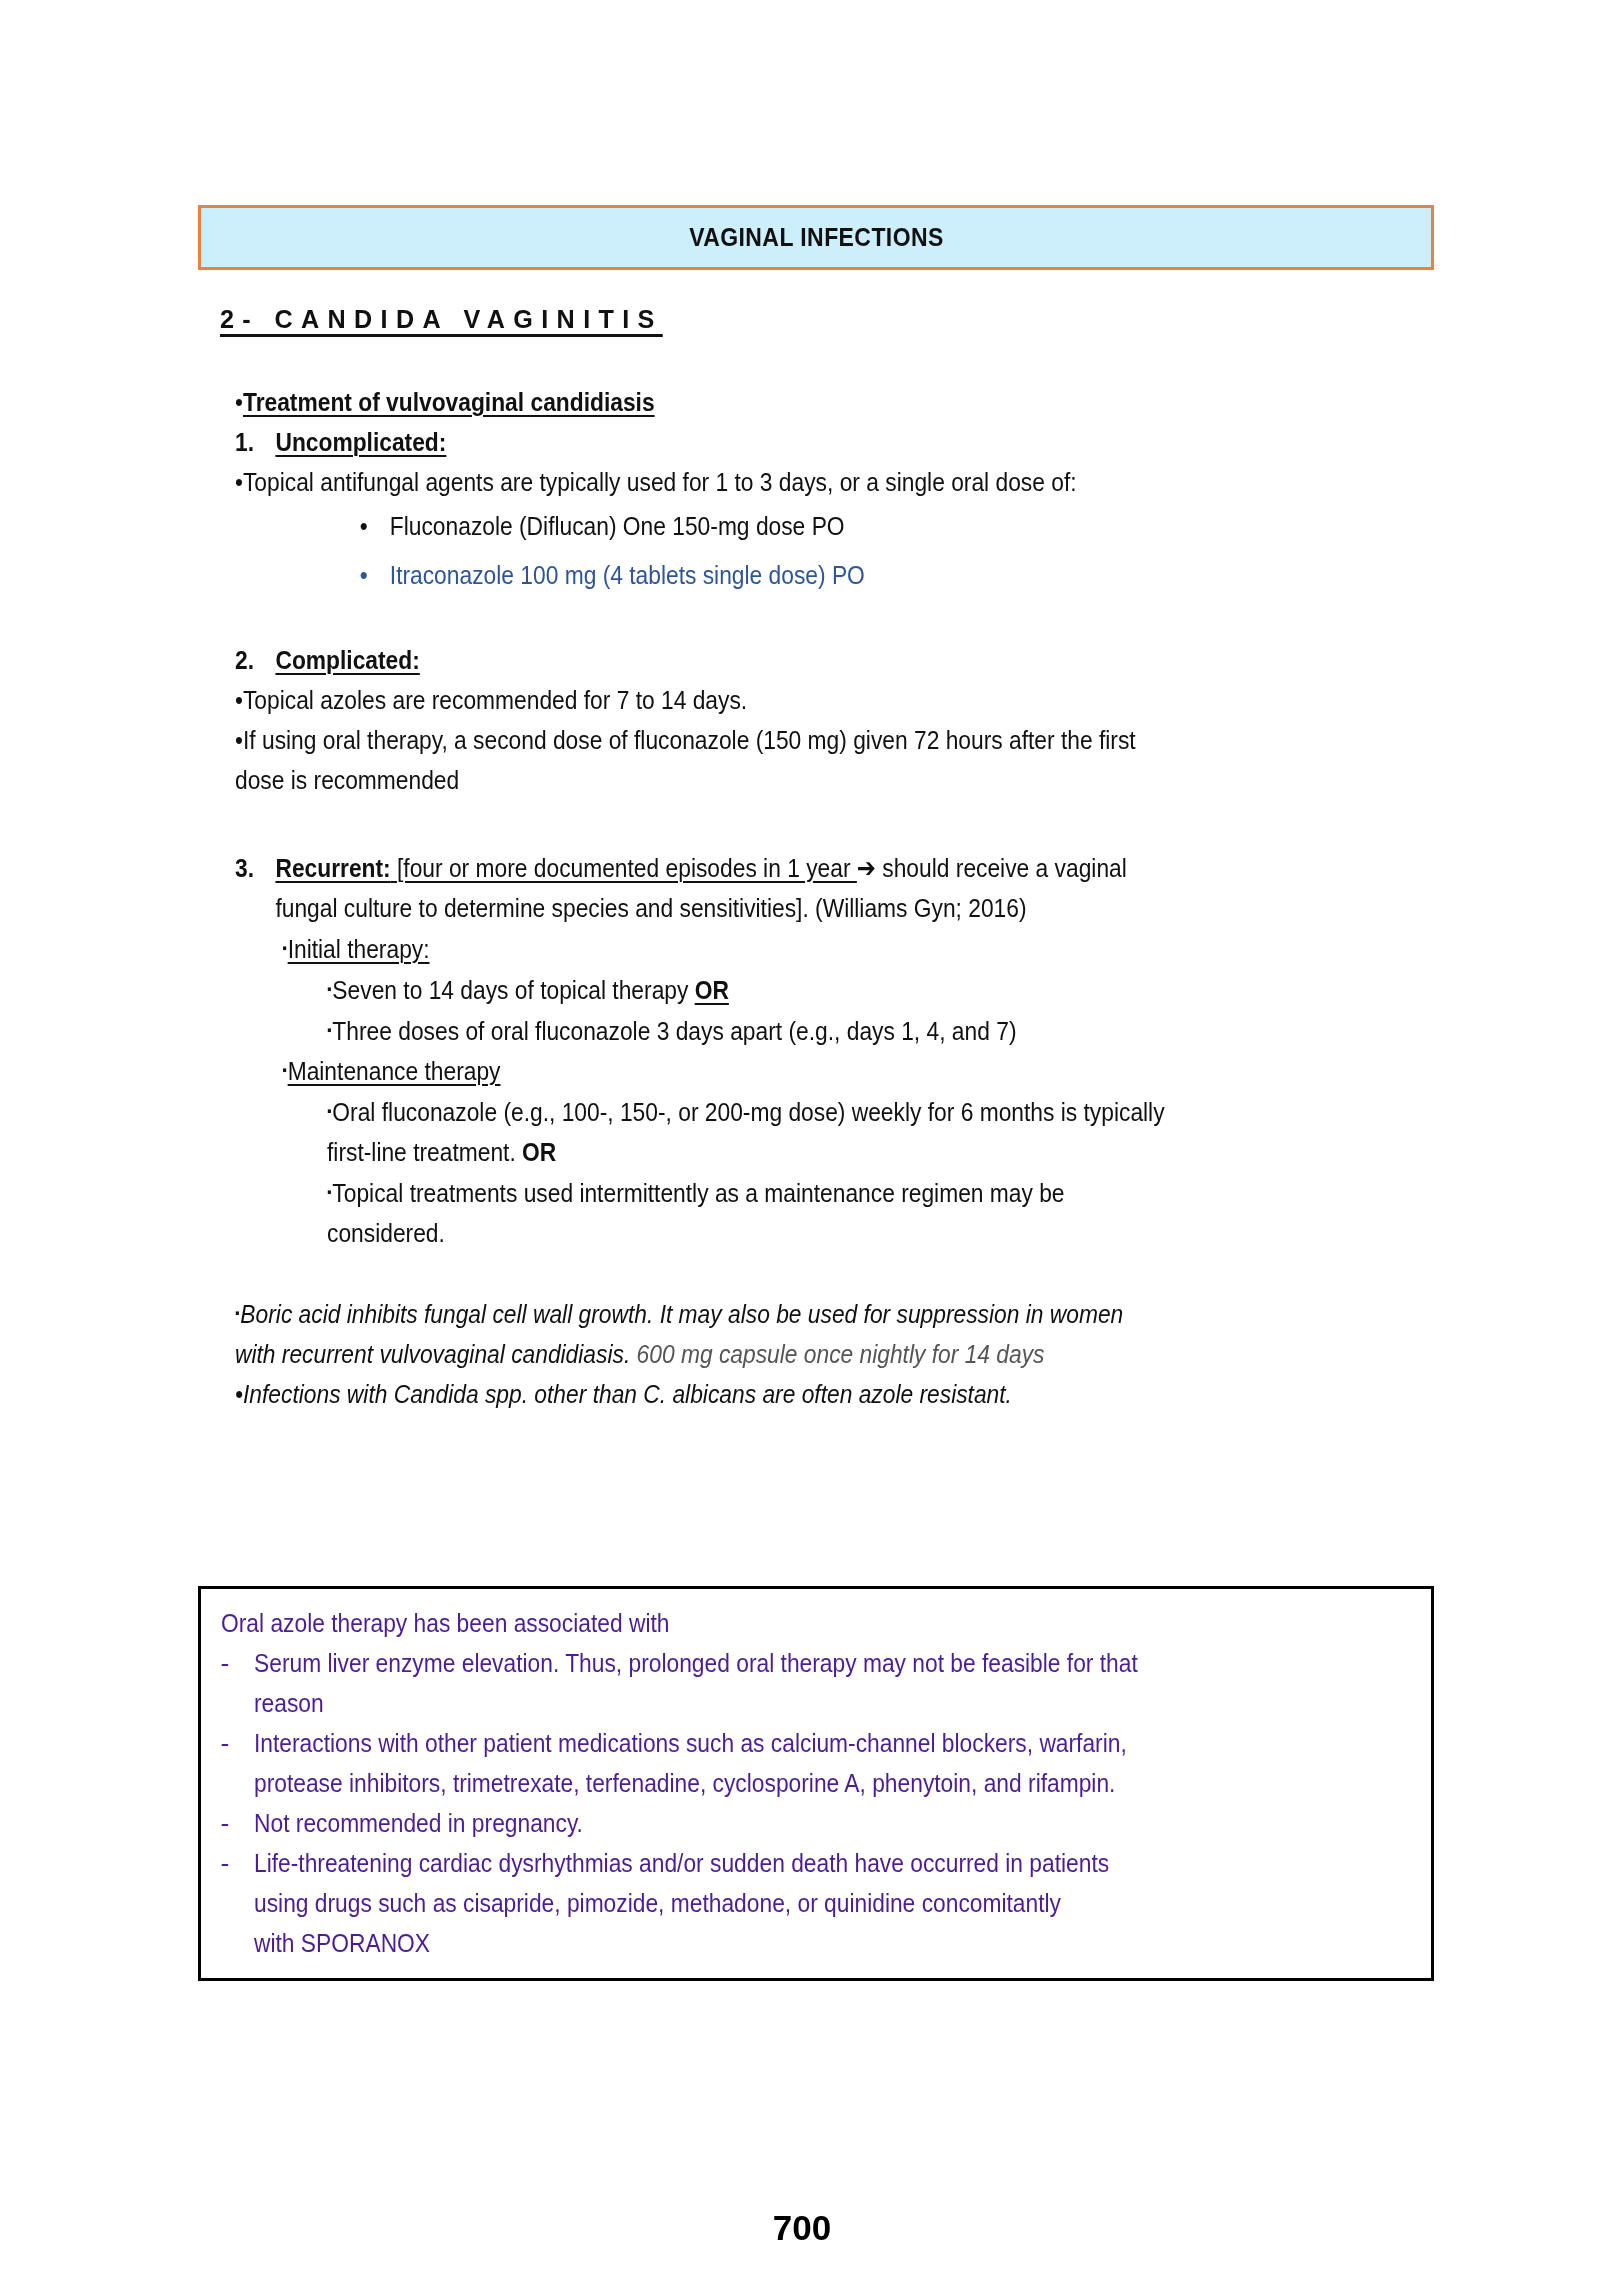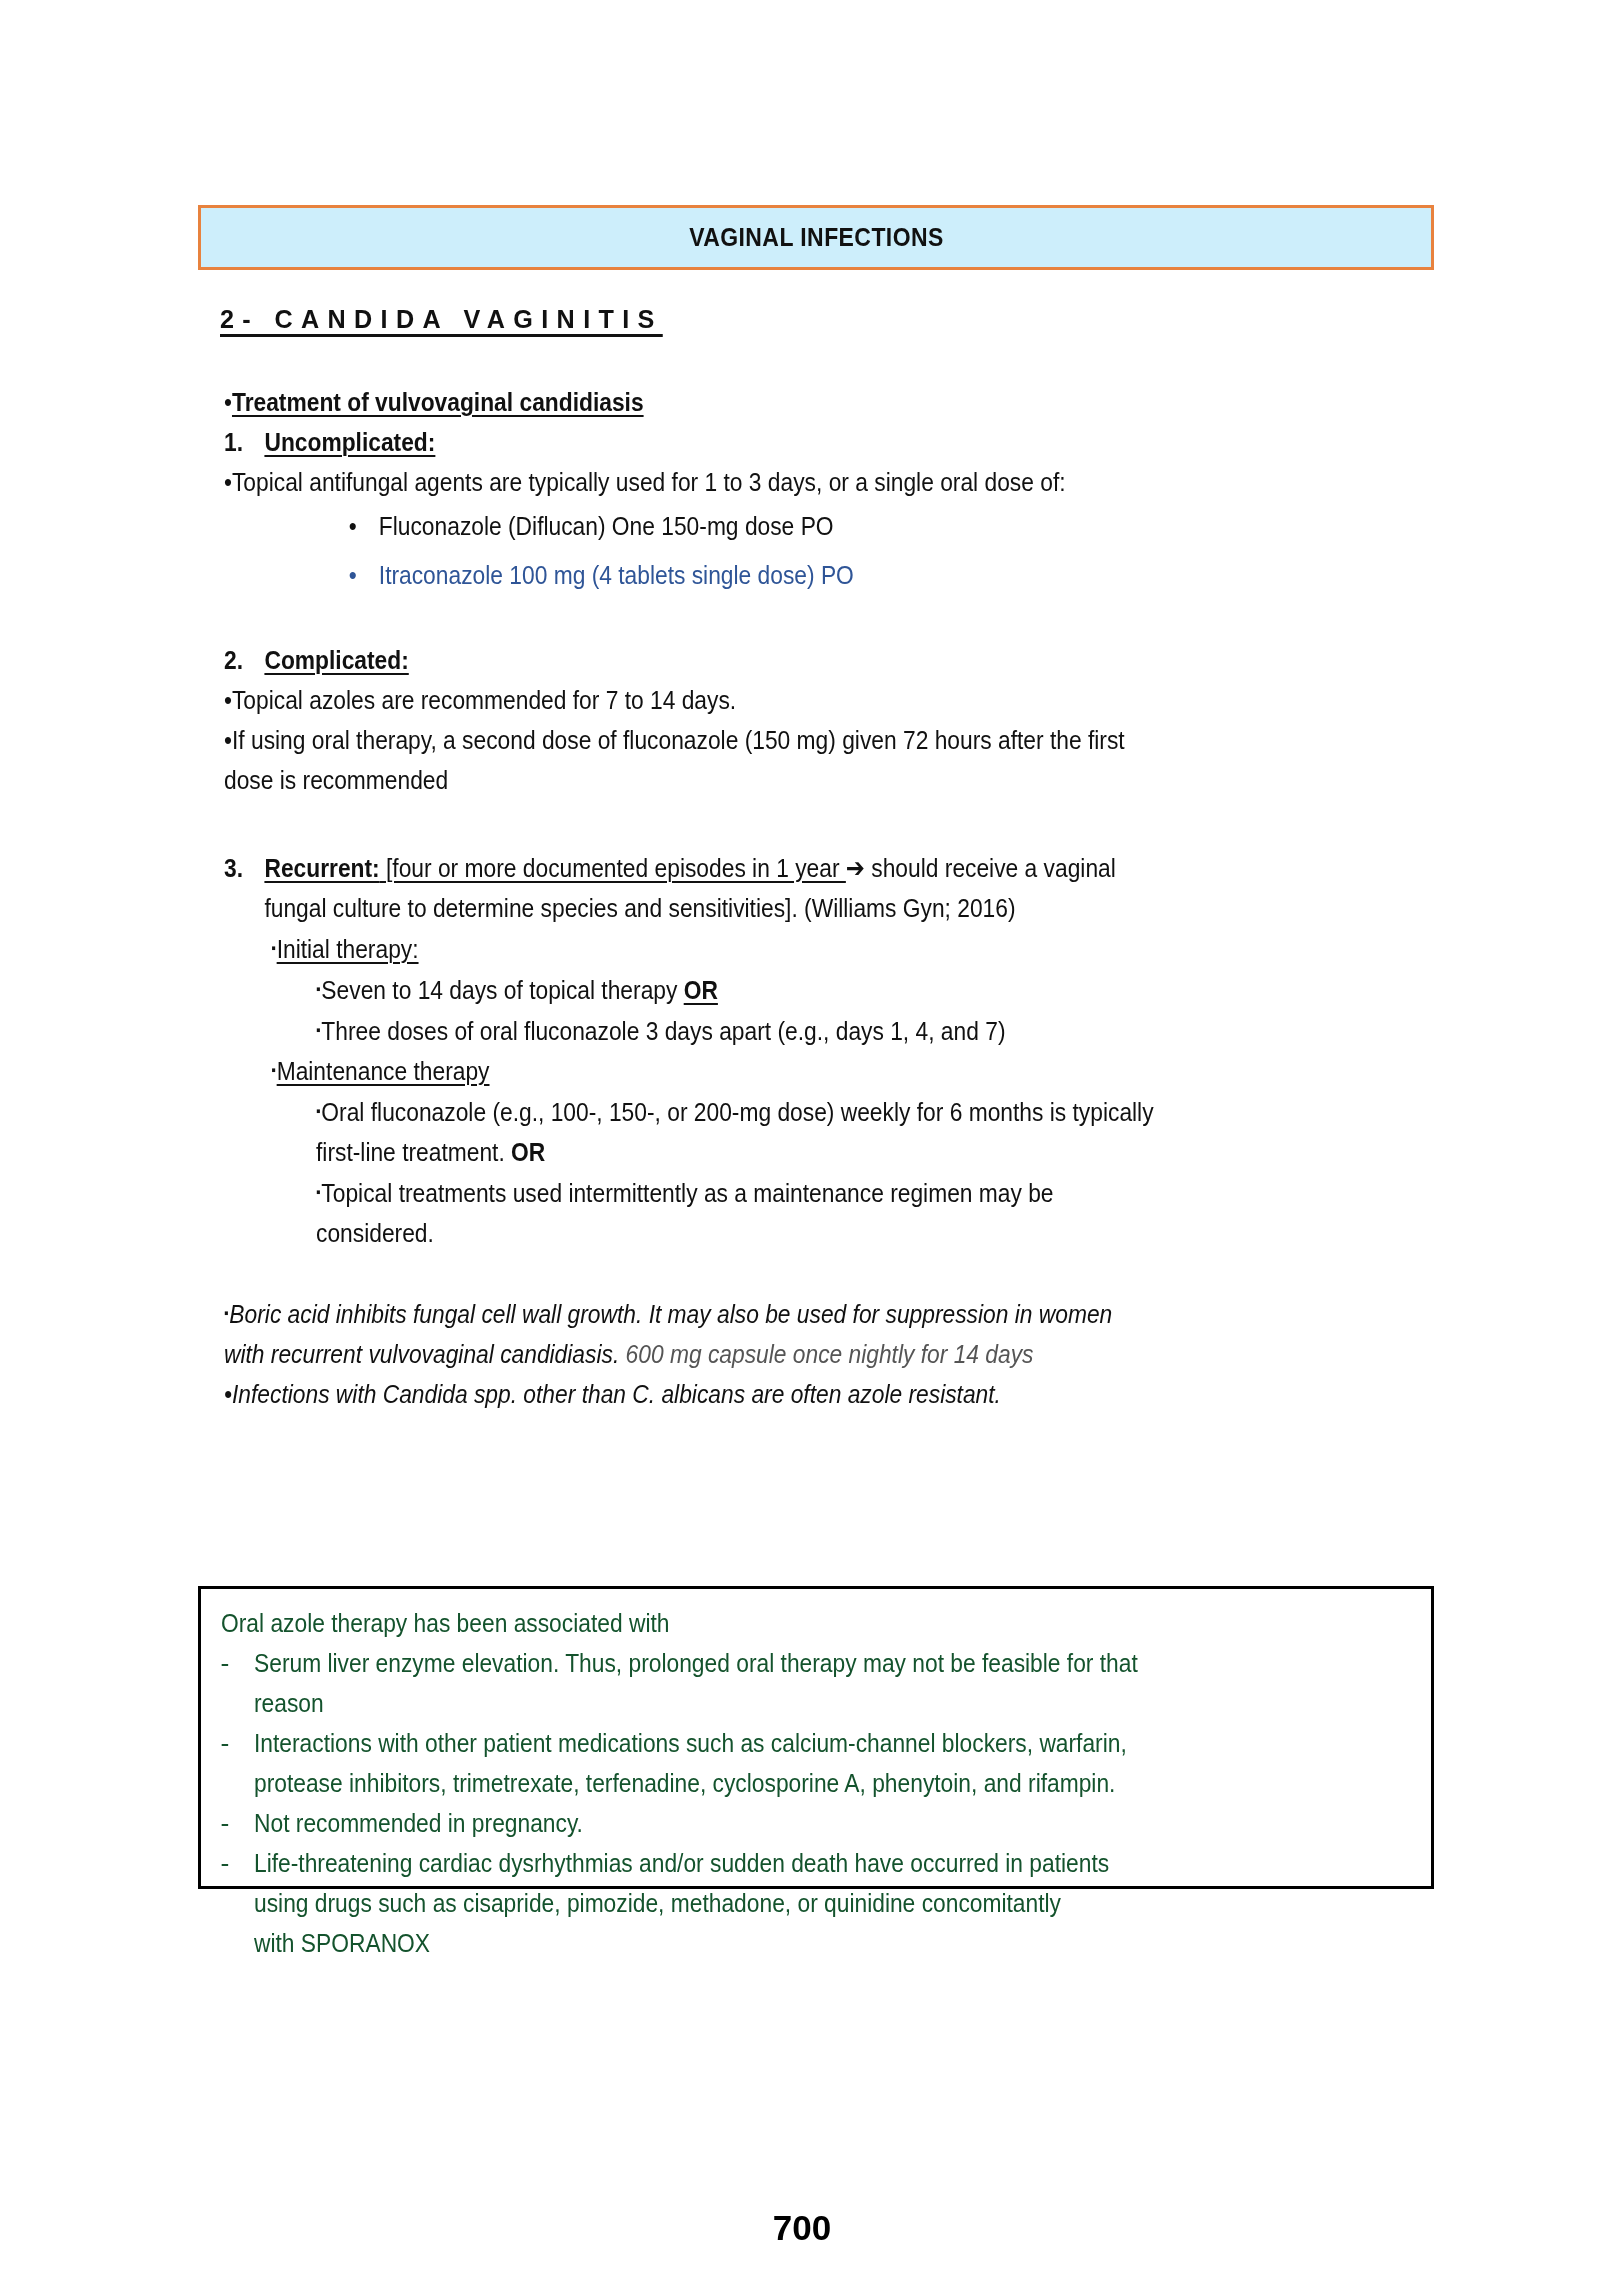--- a/index.html
+++ b/index.html
@@ -20,7 +20,7 @@
       transform-origin: left; transform: scaleX(0.95);
     }
 
-    .content { position: absolute; left: 224px; top: 382px; width: 1215px; font-size: 26.5px; line-height: 40px; }
+    .content { position: absolute; left: 235px; top: 382px; width: 1215px; font-size: 26.5px; line-height: 40px; }
     .line { white-space: nowrap; transform-origin: left; transform: scaleX(0.86); }
     .u { text-decoration: underline; text-underline-offset: 3.9px; text-decoration-thickness: 2px; }
     .b { font-weight: bold; }

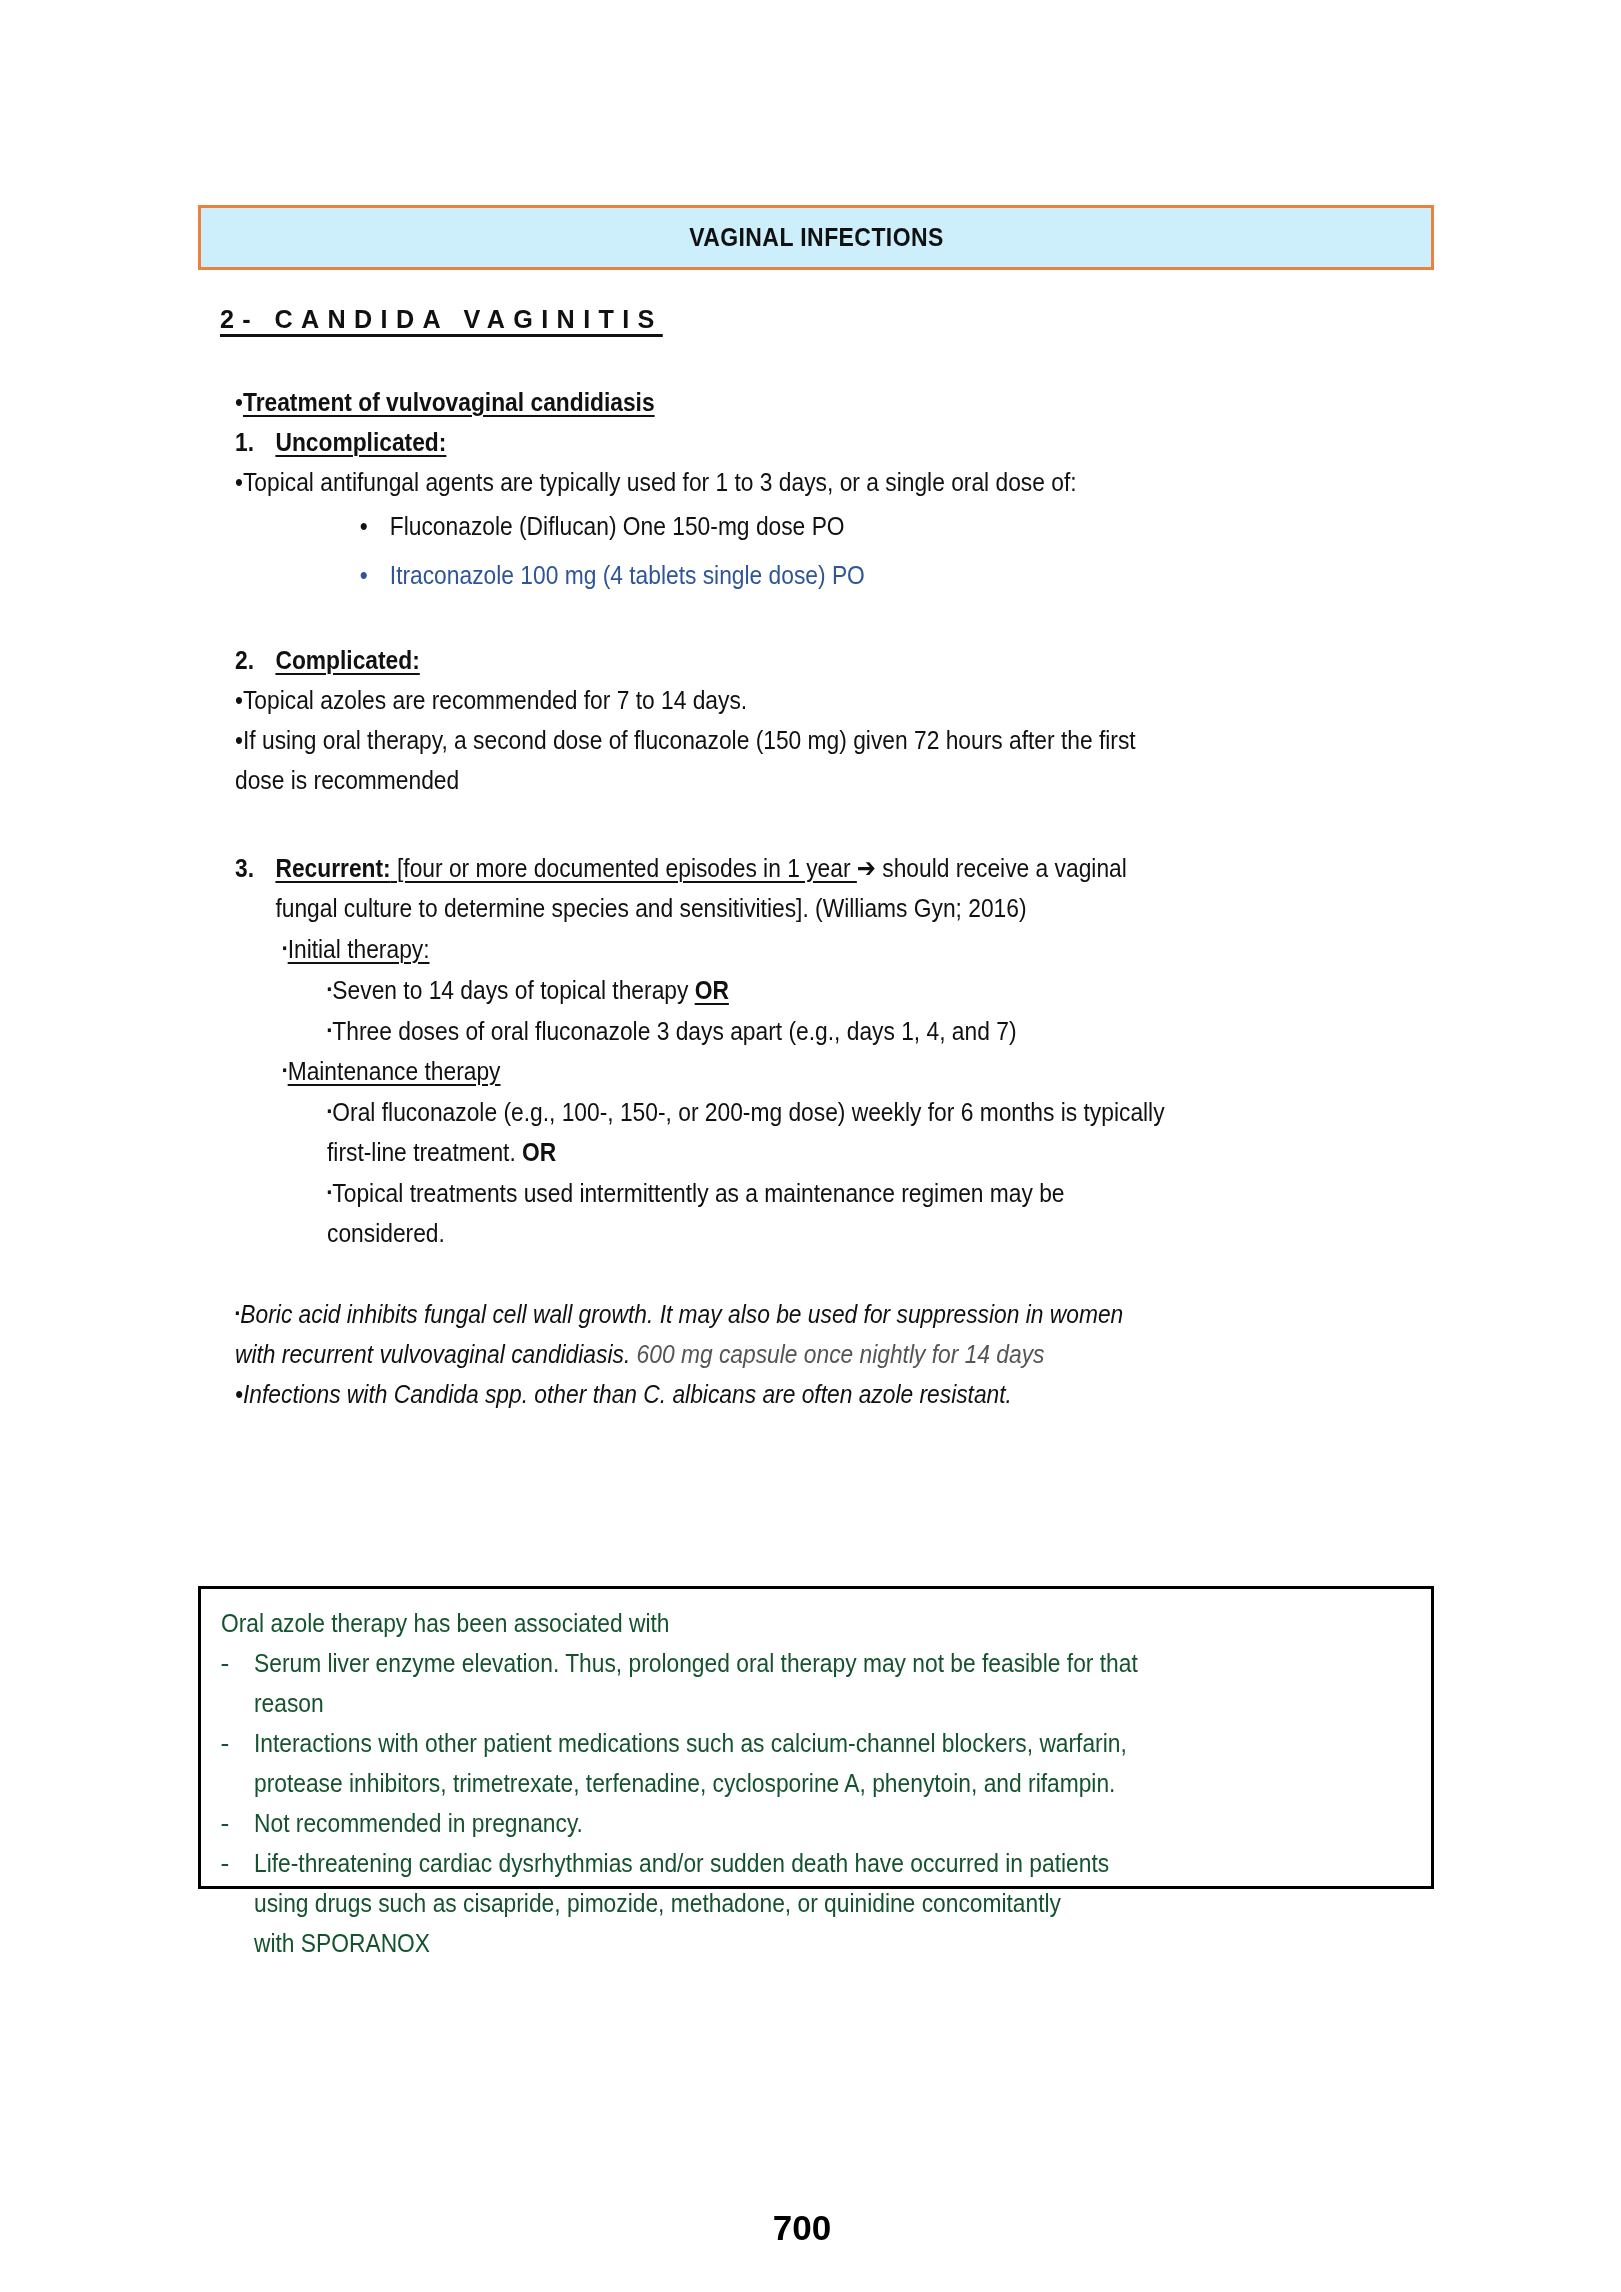--- a/index.html
+++ b/index.html
@@ -40,9 +40,9 @@
     .sq { font-size: 14.7px; vertical-align: 4.9px; margin-right: 1px; }
 
     .note-box {
-      position: absolute; left: 198px; top: 1586px; width: 1236px; height: 303px;
+      position: absolute; left: 198px; top: 1586px; width: 1236px; height: 395px;
       border: 3.9px solid #000; padding: 13.7px 19.6px 0 19.6px;
-      font-size: 26.5px; line-height: 40px; color: #14532d;
+      font-size: 26.5px; line-height: 40px; color: #4c1d95;
     }
     .note-item { display: flex; }
     .note-dash { width: 33px; flex: none; }

